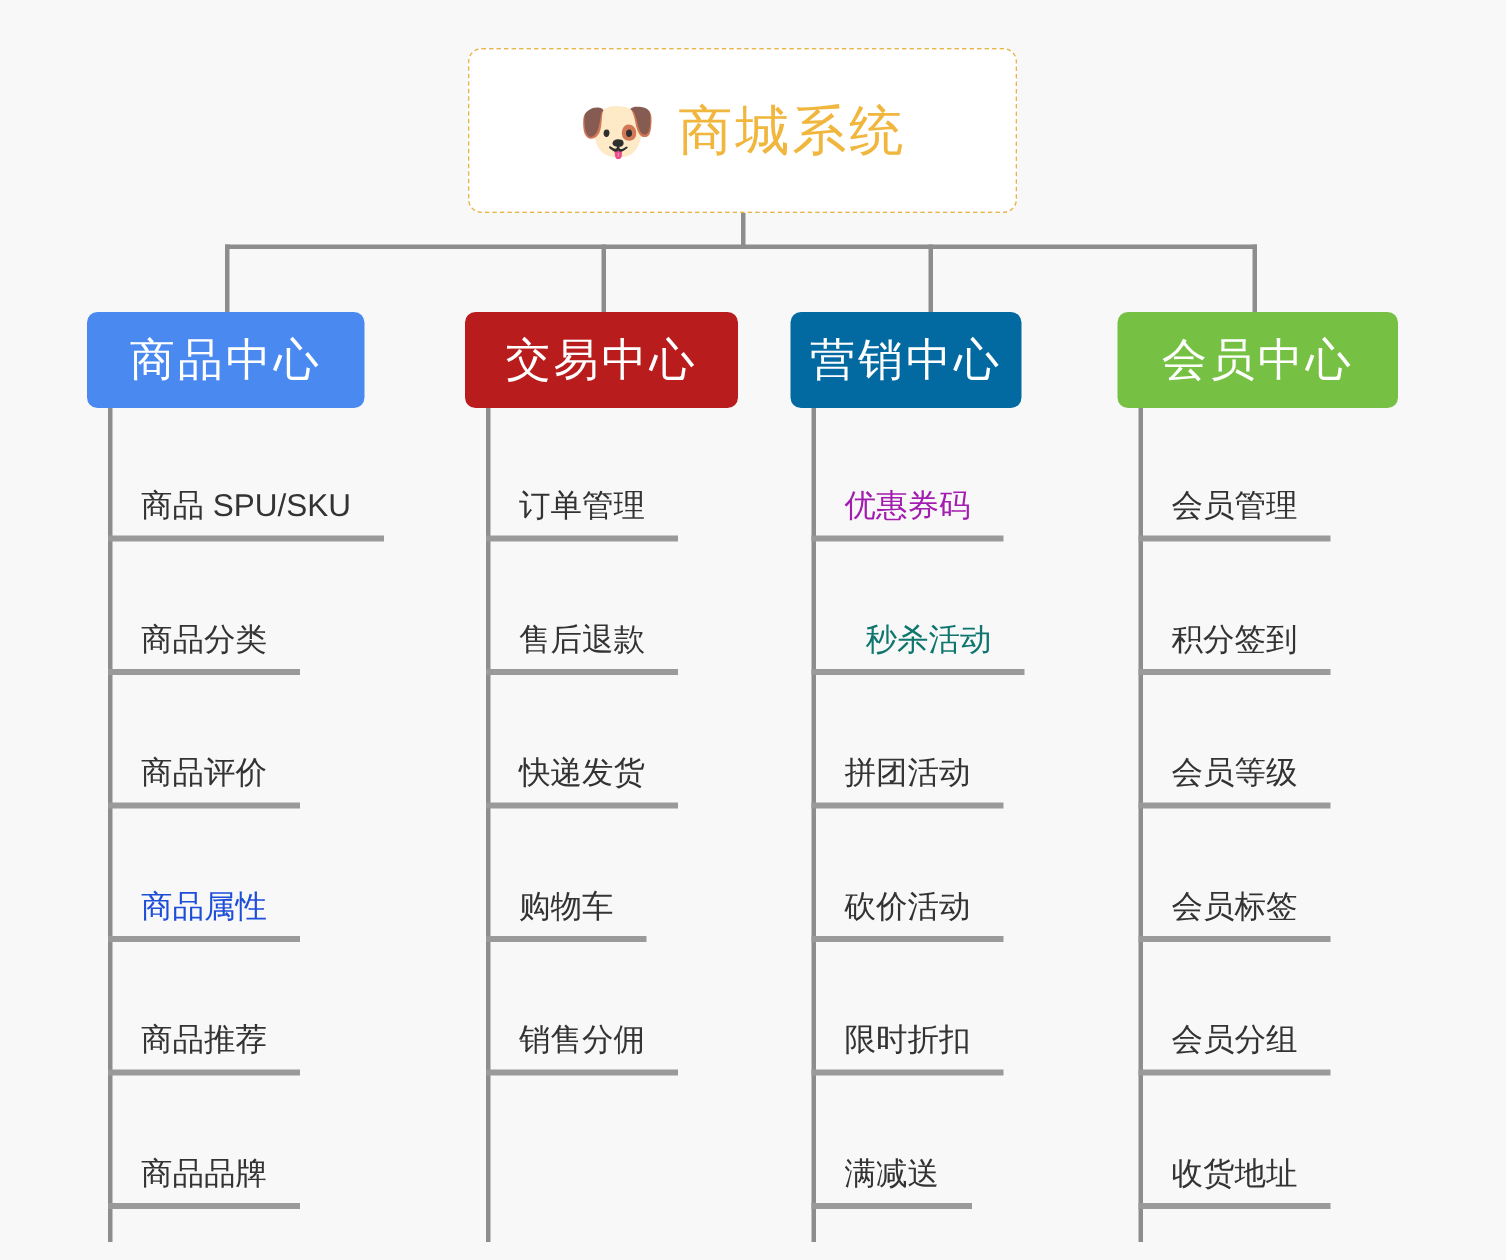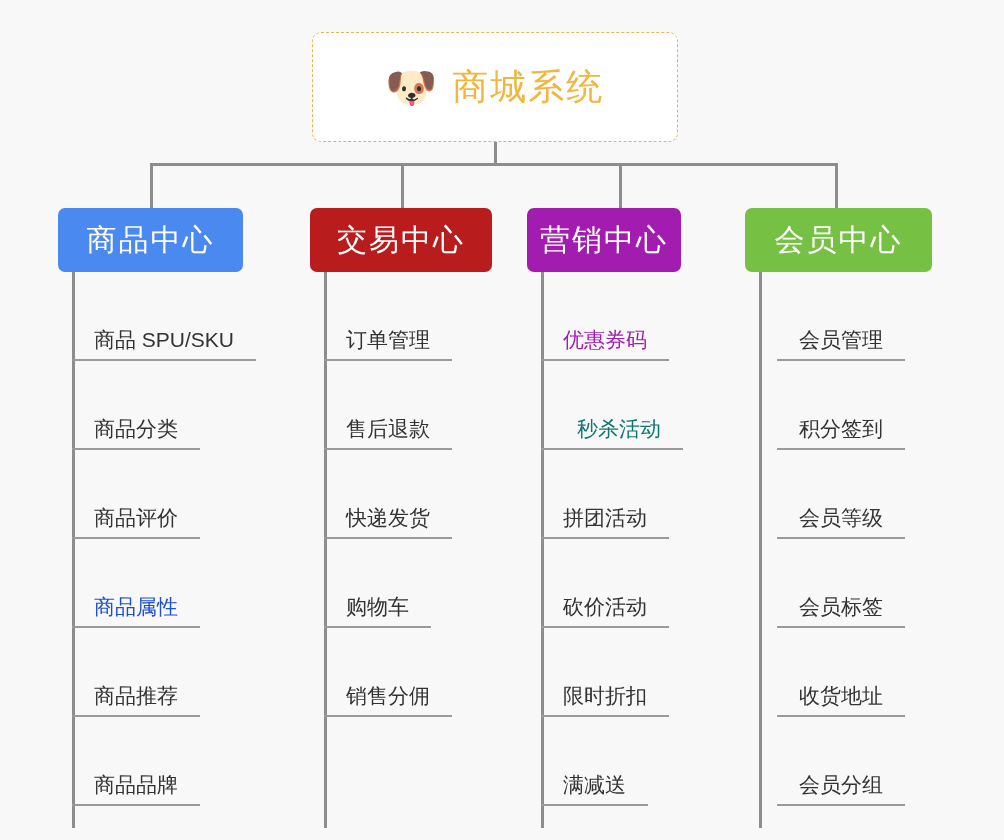--- a/index.html
+++ b/index.html
@@ -177,7 +177,7 @@
   </div>
 
   <div class="column" style="left:527px;">
-    <div class="cat-header" style="width: 154px; background: #a21caf;">
+    <div class="cat-header" style="width: 154px; background: #0369a1;">
       <span>营销中心</span>
     </div>
     <div class="spine" style="left: 14px; height: 556px; background: rgb(141, 141, 141);"></div>

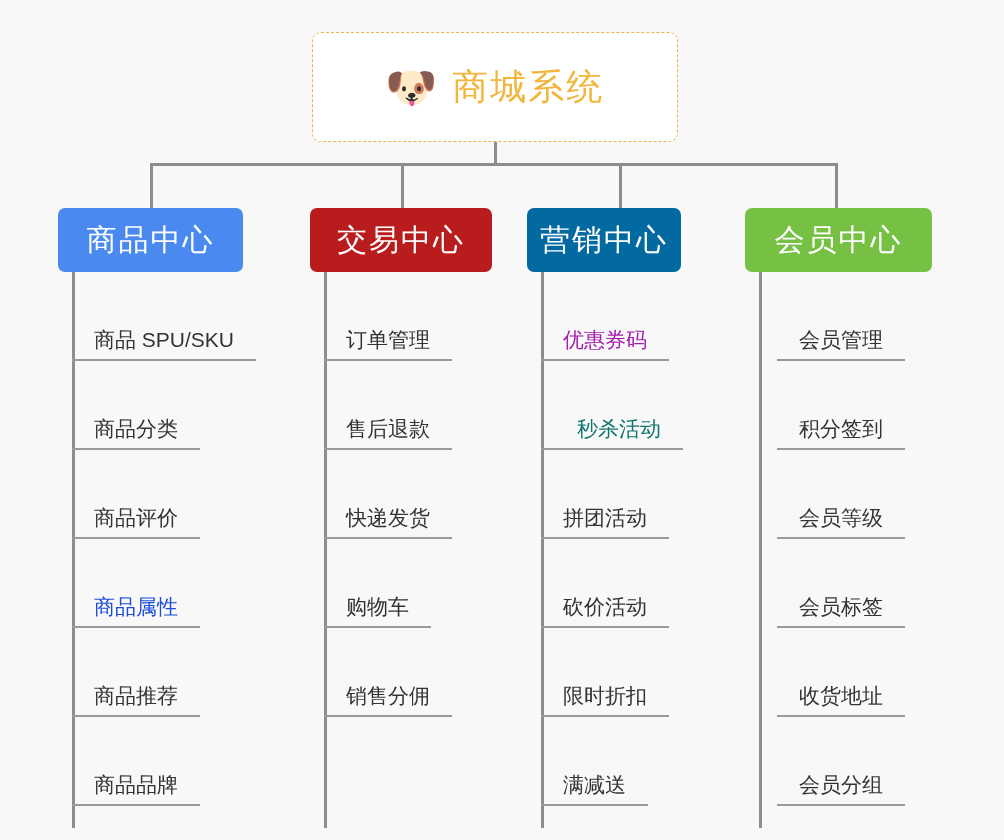--- a/index.html
+++ b/index.html
@@ -104,7 +104,7 @@
     color: #333333;
     white-space: nowrap;
     padding: 0 22px 8px 22px;
-    border-bottom: 2px solid #b91c1c;
+    border-bottom: 4px solid #b91c1c;
     line-height: 1.1;
   }
 </style>

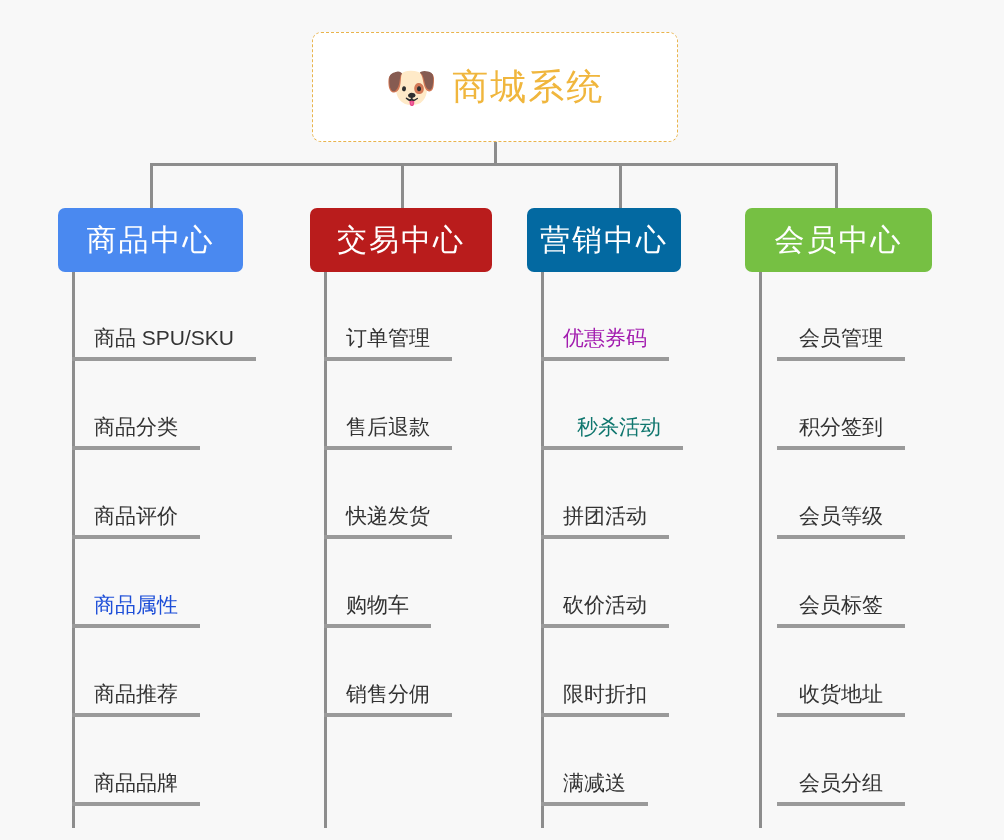--- a/index.html
+++ b/index.html
@@ -208,7 +208,7 @@
       <span>会员中心</span>
     </div>
     <div class="spine" style="left: 14px; height: 556px; background: rgb(141, 141, 141);"></div>
-    <div class="items" style="left:14px;margin-left:18px;">
+    <div class="items" style="left:14px;">
       <div class="item">
           <span class="item-label" style="color: rgb(51, 51, 51); border-bottom-color: rgb(154, 154, 154);">会员管理</span>
         </div>

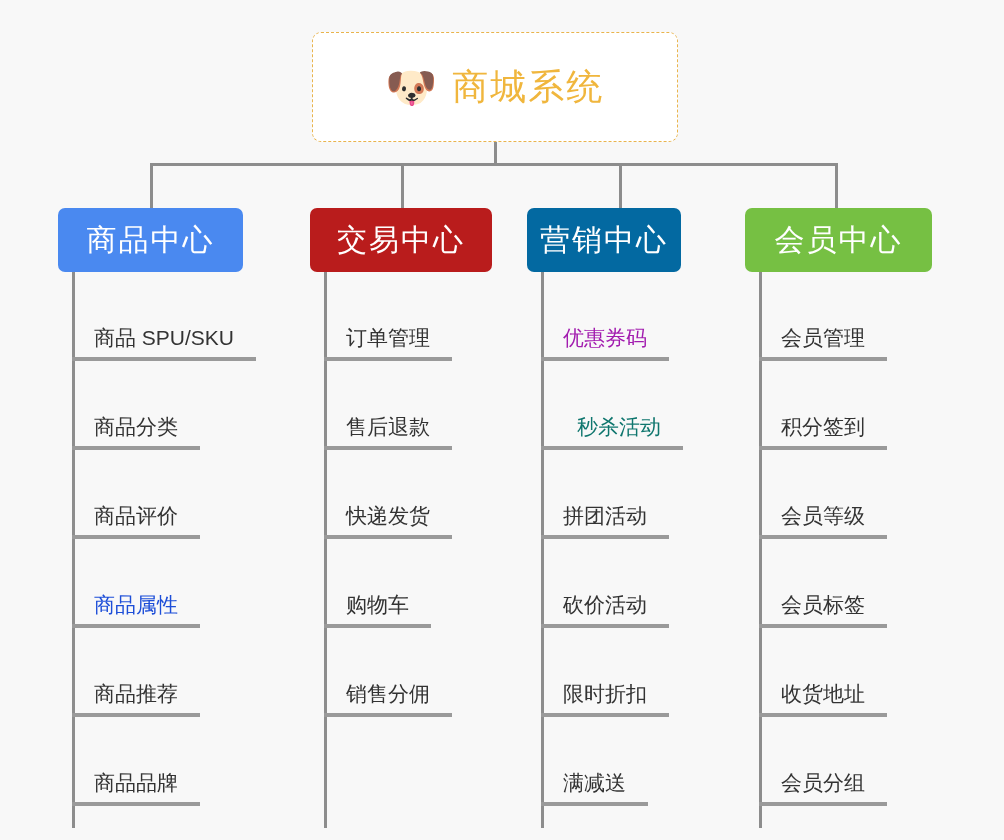--- a/index.html
+++ b/index.html
@@ -222,11 +222,11 @@
           <span class="item-label" style="color: rgb(51, 51, 51); border-bottom-color: rgb(154, 154, 154);">会员标签</span>
         </div>
       <div class="item">
+          <span class="item-label" style="color: rgb(51, 51, 51); border-bottom-color: rgb(154, 154, 154);">会员分组</span>
+        </div>
+      <div class="item">
           <span class="item-label" style="color: rgb(51, 51, 51); border-bottom-color: rgb(154, 154, 154);">收货地址</span>
         </div>
-      <div class="item">
-          <span class="item-label" style="color: rgb(51, 51, 51); border-bottom-color: rgb(154, 154, 154);">会员分组</span>
-        </div>
     </div>
   </div>
 

